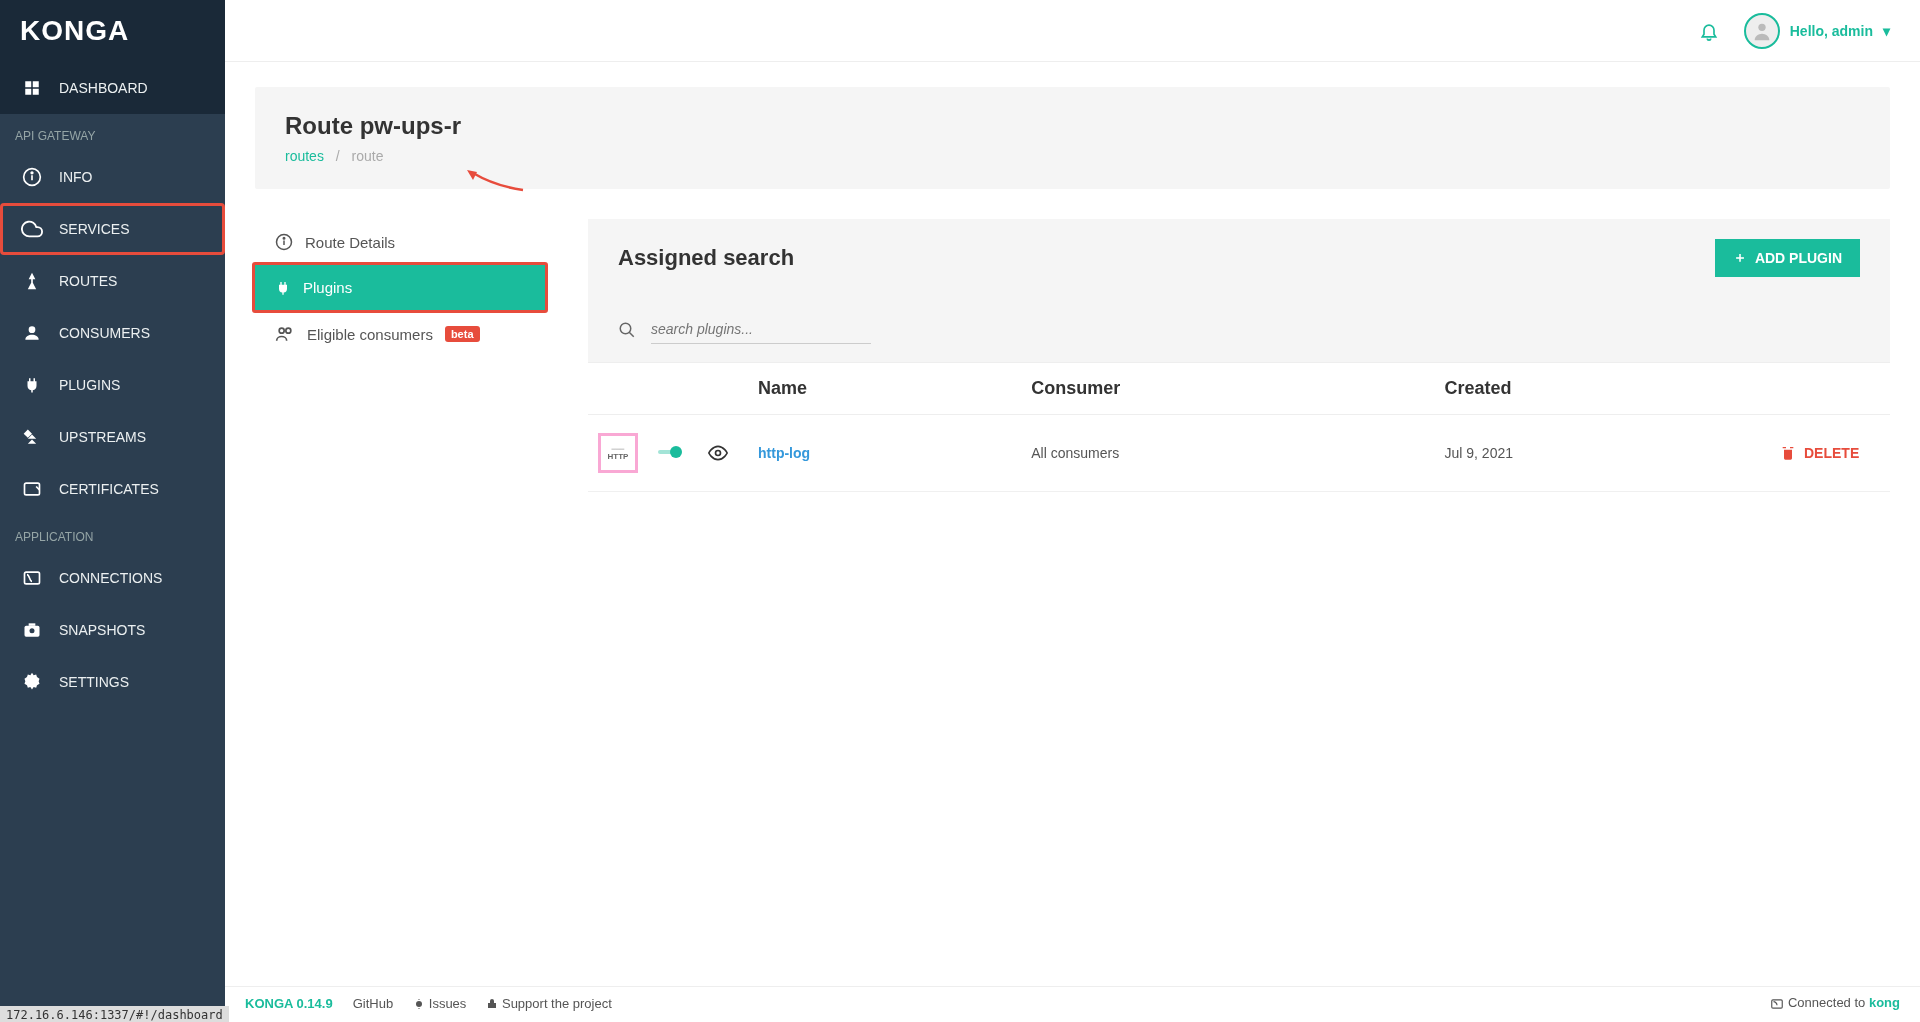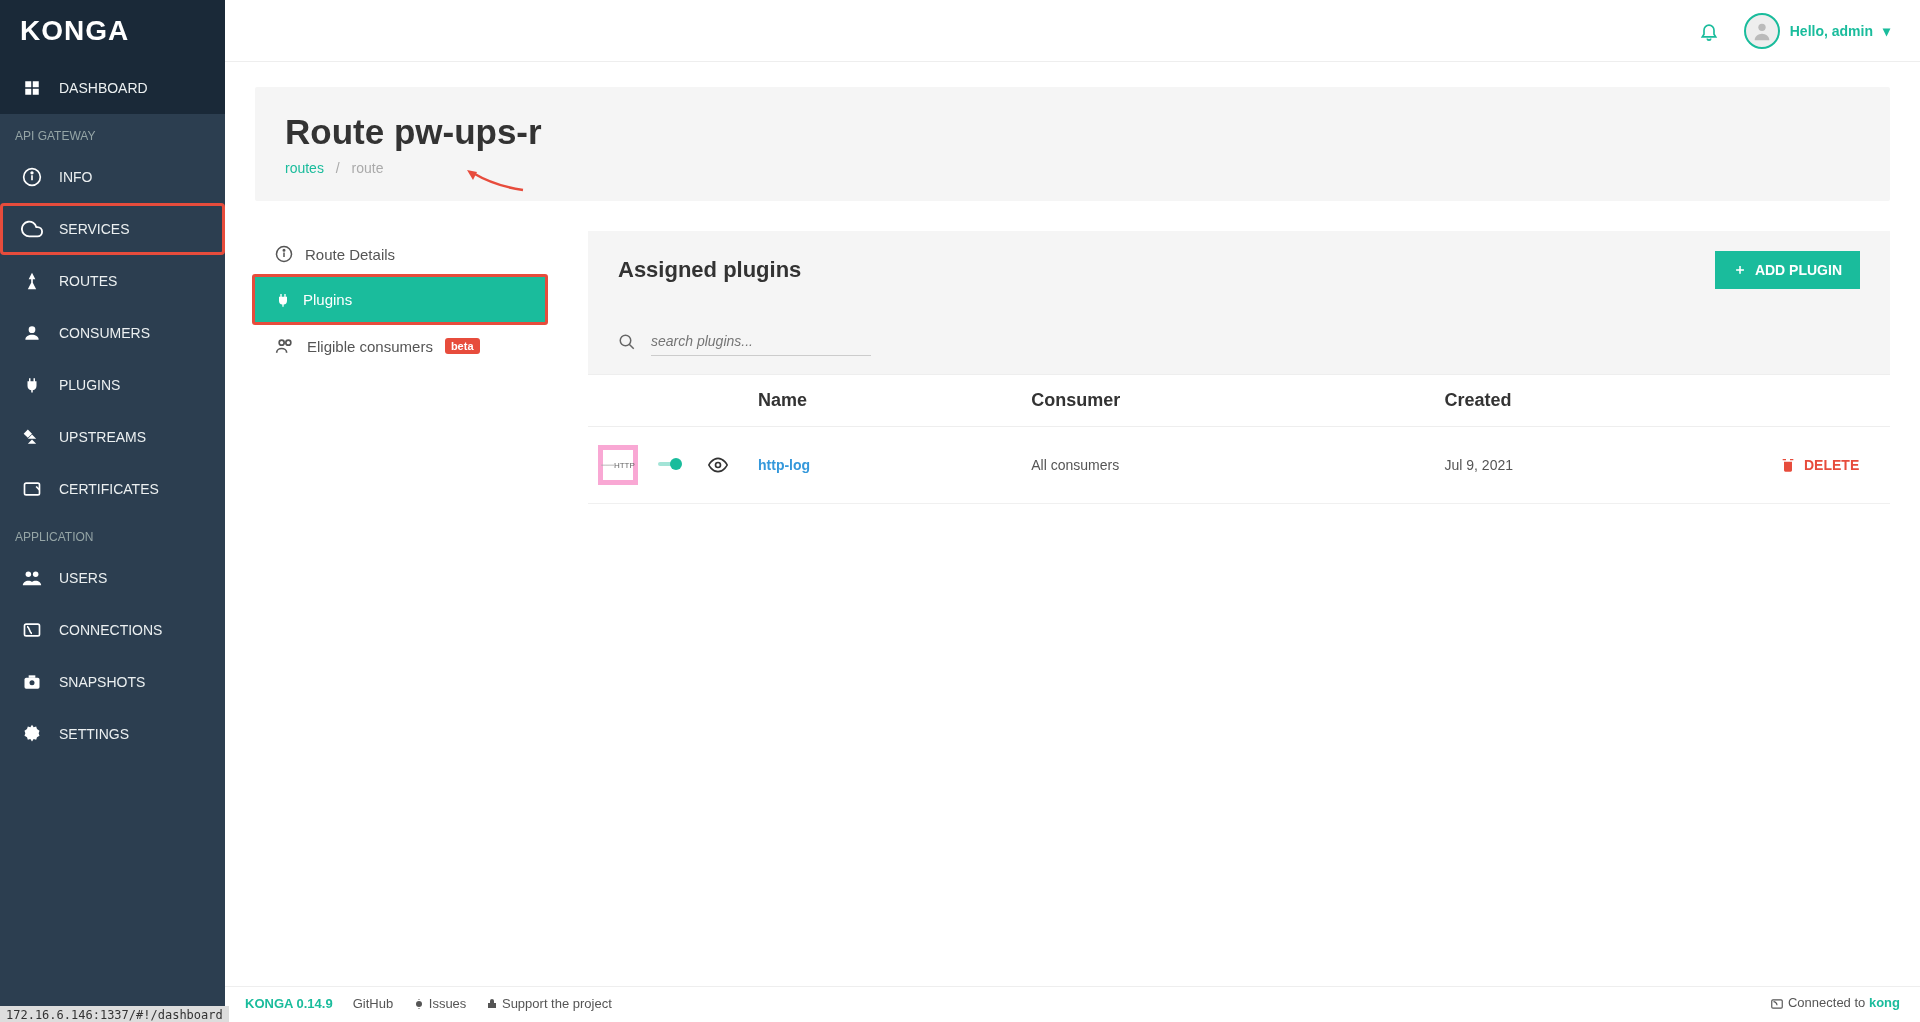--- a/index.html
+++ b/index.html
@@ -22,7 +22,7 @@
     
     .content { padding: 25px 30px; }
     .page-header { background: #f5f5f5; padding: 25px 30px; border-radius: 2px; }
-    .page-title { font-size: 35px; font-weight: 700; color: #333; }
+    .page-title { font-size: 24px; font-weight: 700; color: #333; }
     .breadcrumb { margin-top: 8px; font-size: 14px; }
     .breadcrumb a { color: #1abc9c; text-decoration: none; }
     .breadcrumb .sep { color: #aaa; margin: 0 8px; }

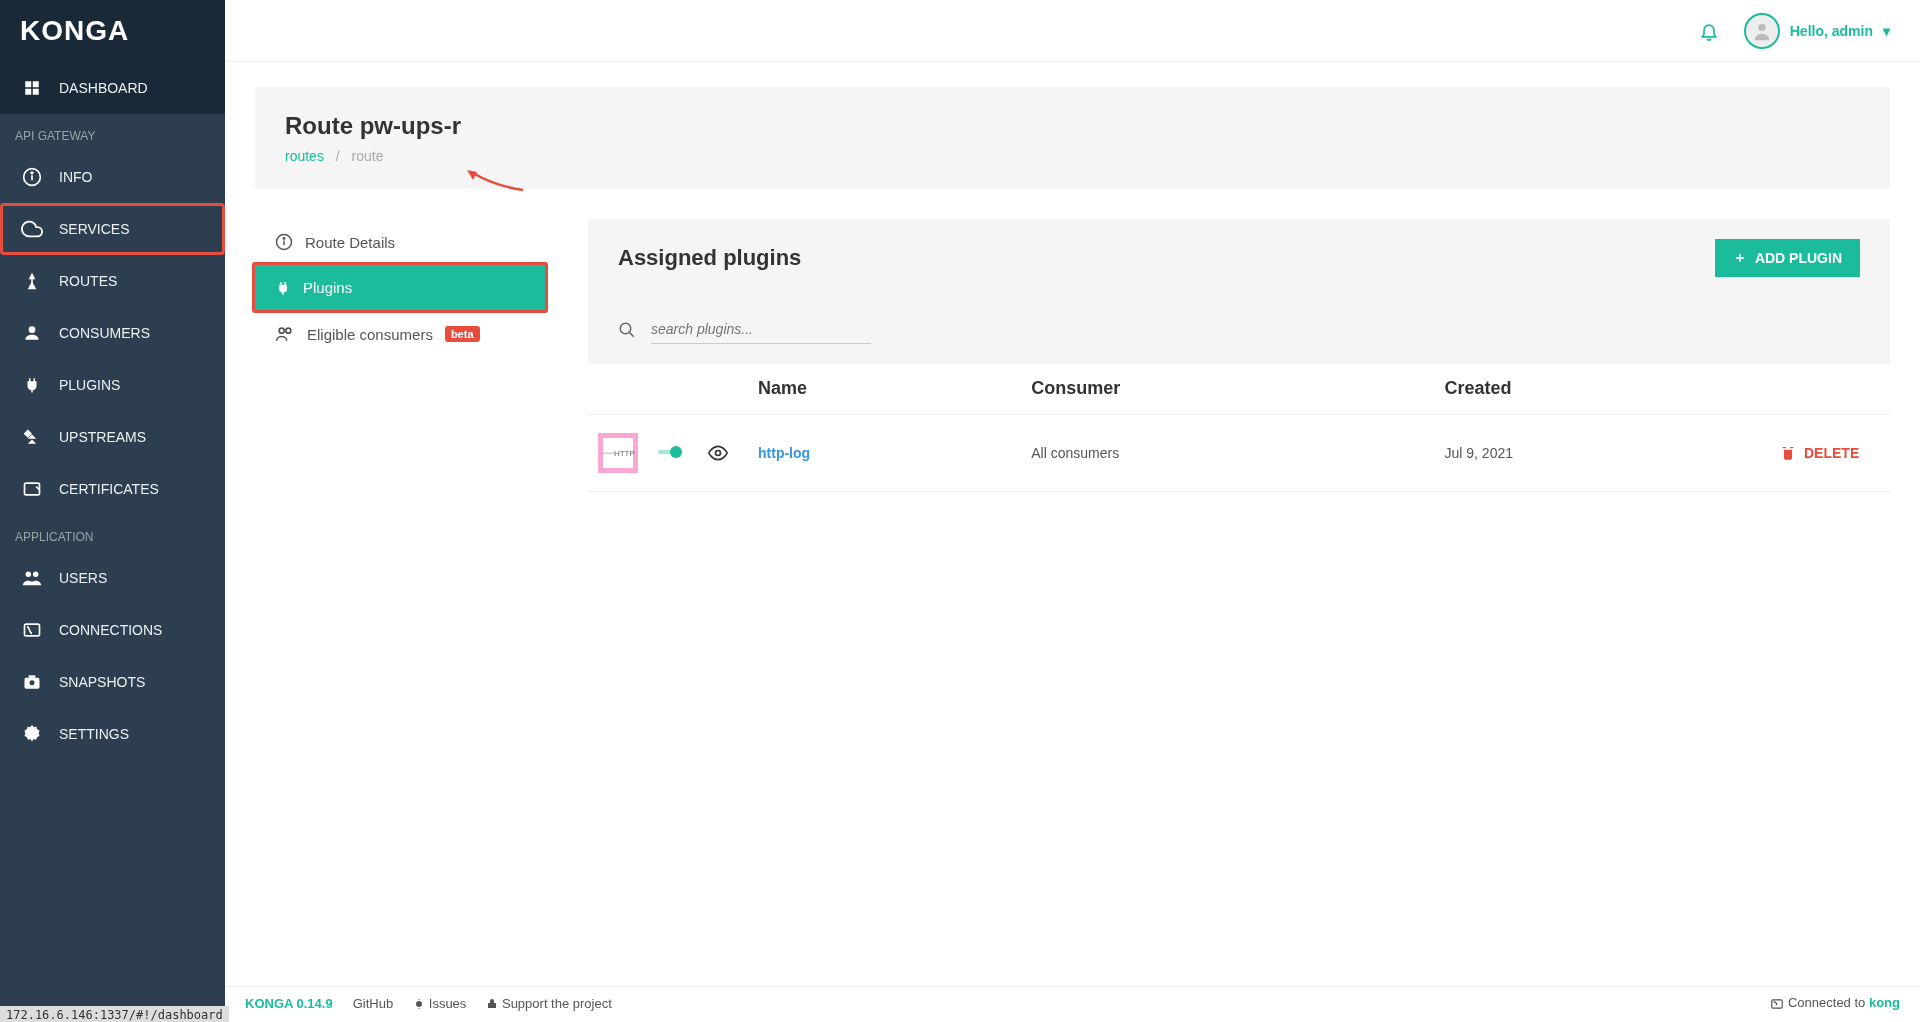--- a/index.html
+++ b/index.html
@@ -248,7 +248,7 @@
 
       <div class="plugins-panel">
         <div class="panel-head">
-          <div class="panel-title">Assigned plugins</div>
+          <div class="panel-title">Assigned search</div>
           <button class="btn-add">
             <span>＋</span>
             <span>ADD PLUGIN</span>

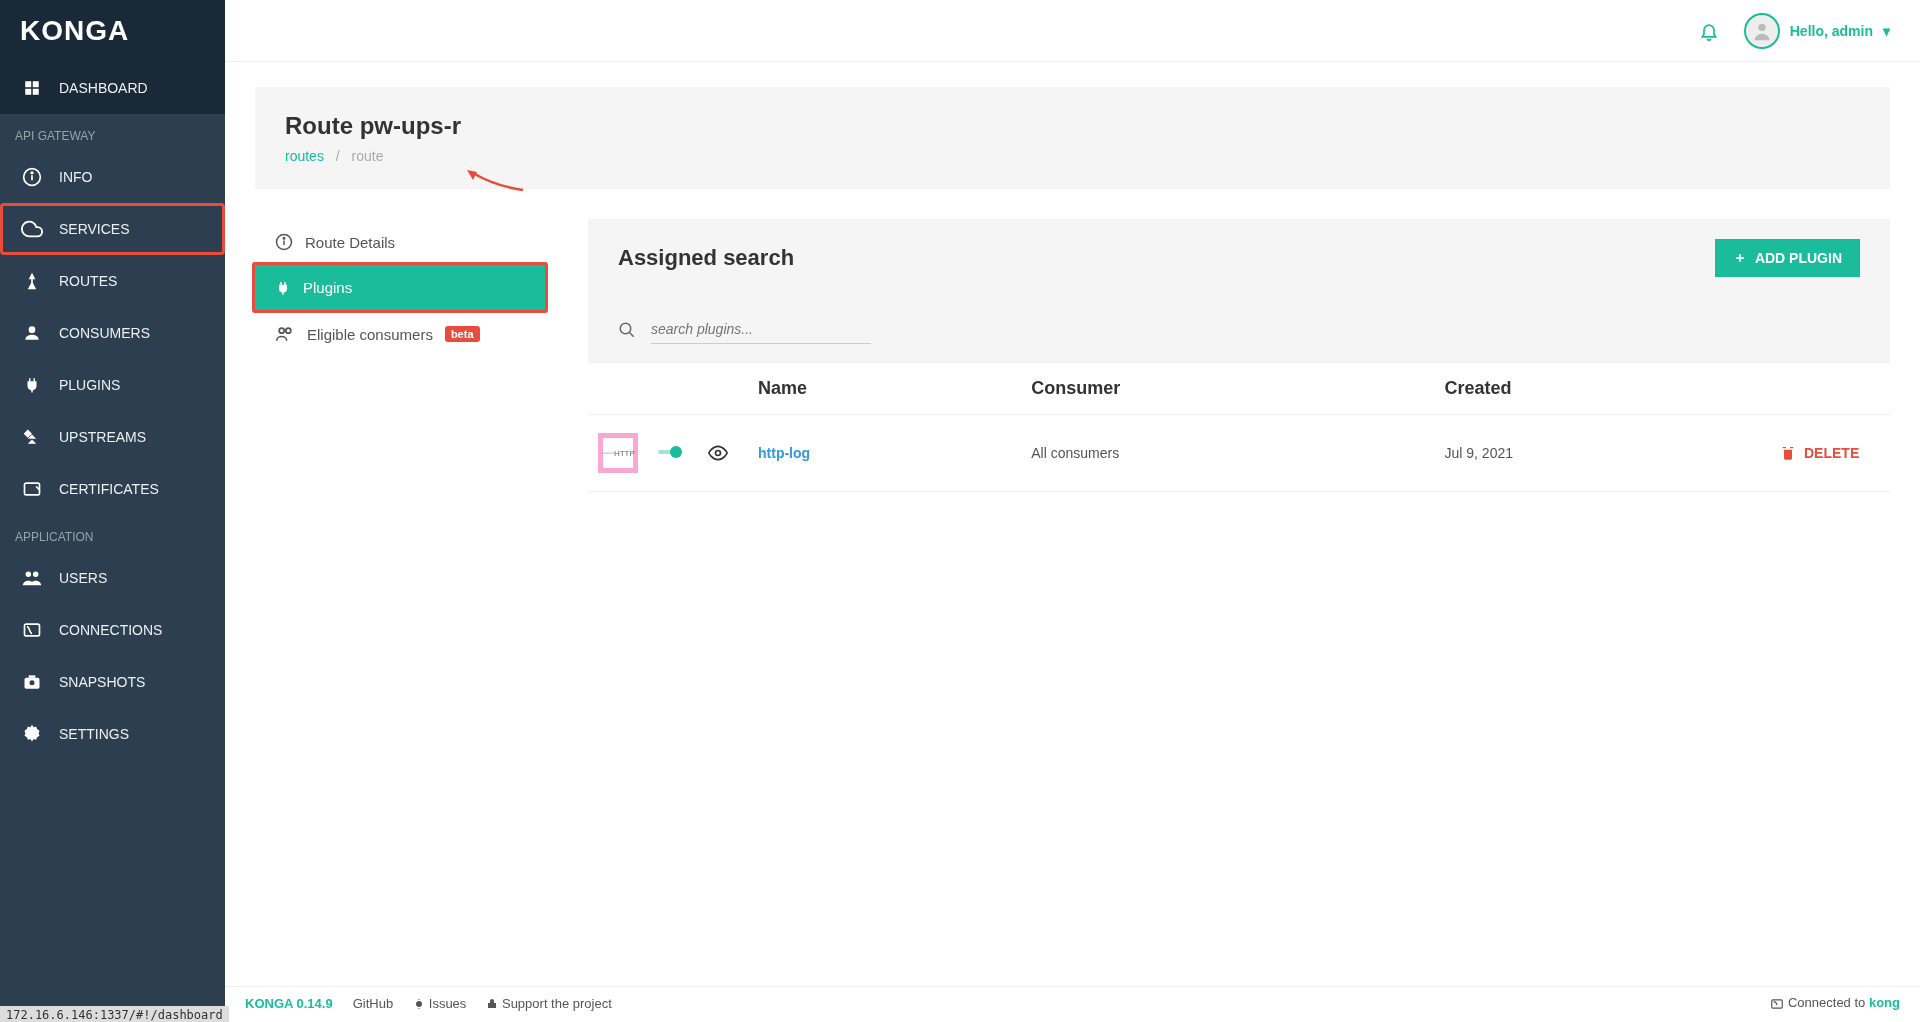--- a/index.html
+++ b/index.html
@@ -47,7 +47,7 @@
     .table { width: 100%; border-collapse: collapse; }
     .table th { text-align: left; padding: 15px 10px; font-weight: 600; color: #333; border-bottom: 1px solid #eee; font-size: 18px; }
     .table td { padding: 18px 10px; border-bottom: 1px solid #f0f0f0; font-size: 14px; color: #555; vertical-align: middle; }
-    .plugin-icon { width: 40px; height: 40px; border: 5px solid #f9a8d4; display: flex; align-items: center; justify-content: center; font-size: 8px; color: #666; flex-direction: row; font-weight: normal; }
+    .plugin-icon { width: 40px; height: 40px; border: 3px solid #f9a8d4; display: flex; align-items: center; justify-content: center; font-size: 8px; color: #666; flex-direction: column; font-weight: bold; }
     .plugin-name { color: #3498db; font-weight: 600; }
     .delete-btn { color: #e74c3c; font-weight: 700; cursor: pointer; display: flex; align-items: center; gap: 8px; font-size: 14px; }
     .toggle { width: 28px; height: 14px; display: inline-flex; align-items: center; }

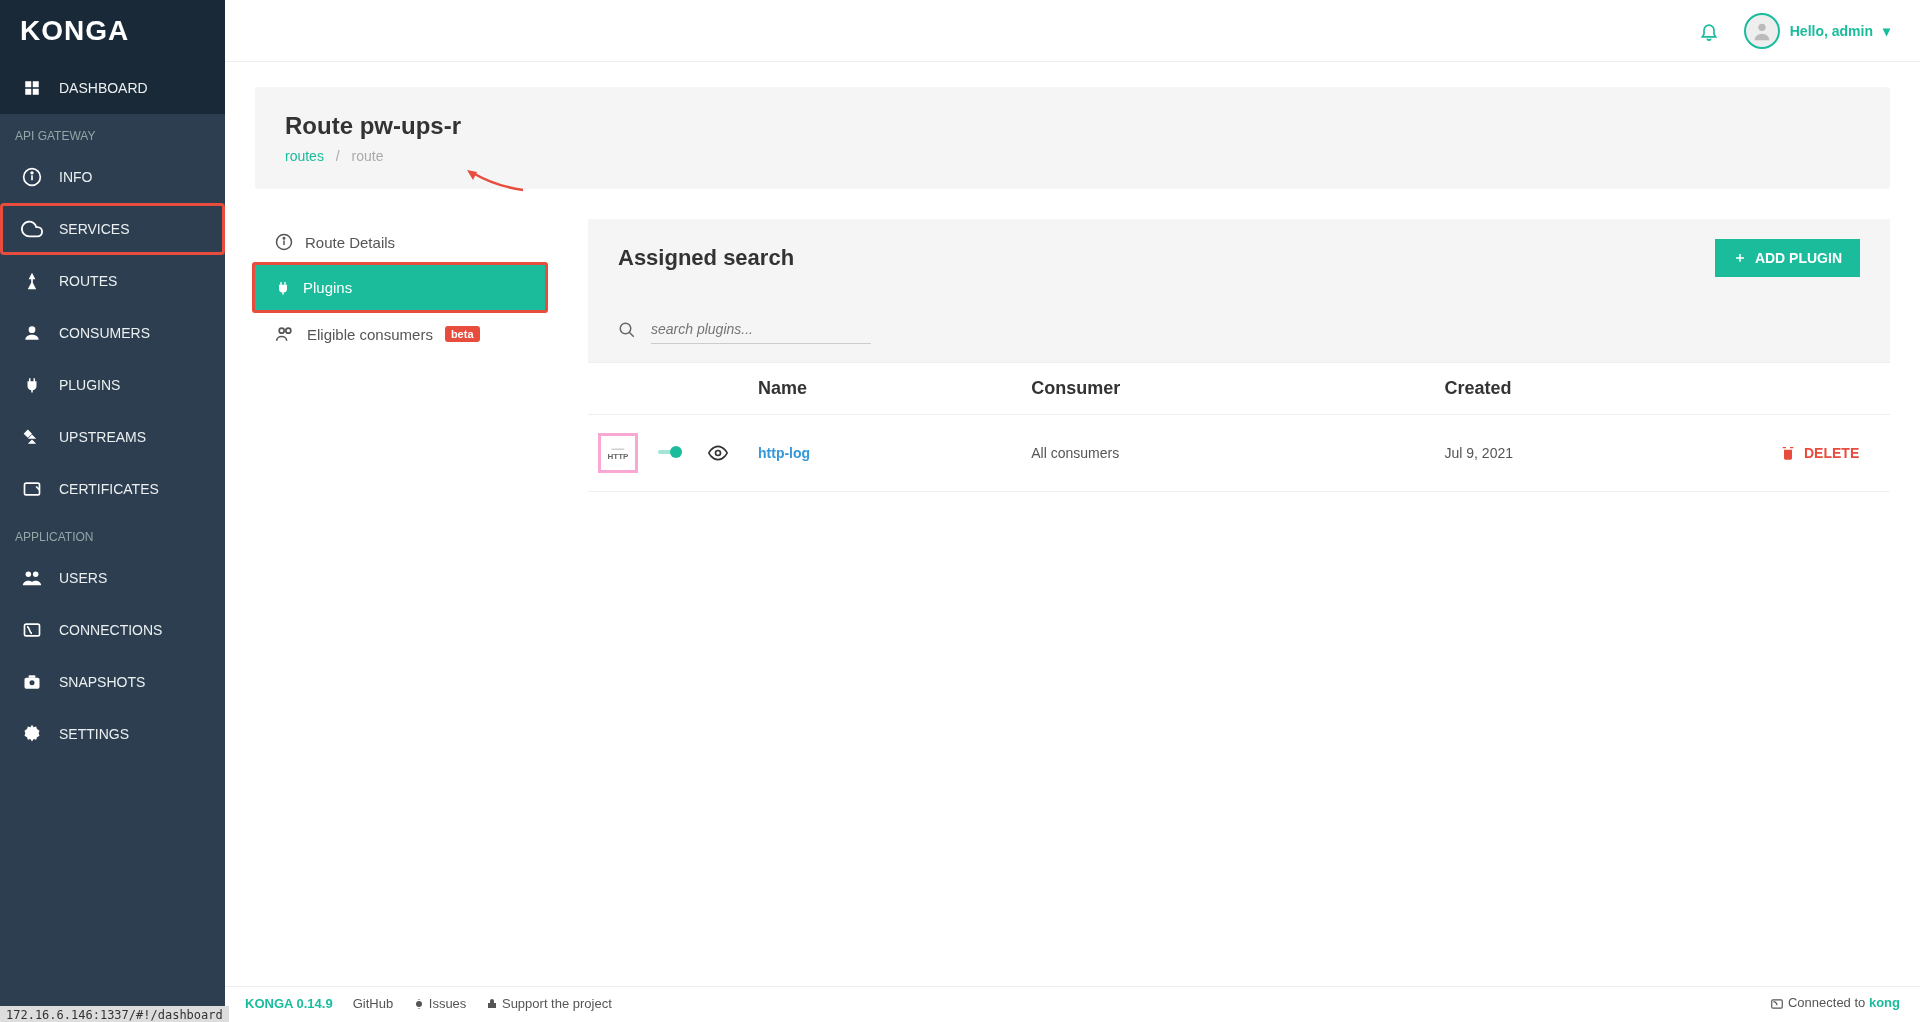--- a/index.html
+++ b/index.html
@@ -139,16 +139,6 @@
     <span>CERTIFICATES</span>
   </div>
   <div class="nav-section">APPLICATION</div>
-  <div class="nav-item">
-    <span class="nav-icon">
-        <svg width="22" height="22" viewBox="0 0 24 24" fill="#fff">
-          <circle cx="8" cy="8" r="3"></circle>
-          <circle cx="16" cy="8" r="3"></circle>
-          <path d="M2 20c0-3 3-5 6-5s6 2 6 5M10 20c0-3 3-5 6-5s6 2 6 5"></path>
-        </svg>
-      </span>
-    <span>USERS</span>
-  </div>
   <div class="nav-item">
     <span class="nav-icon">
         <svg width="20" height="20" viewBox="0 0 24 24" fill="none" stroke="#fff" stroke-width="2">

